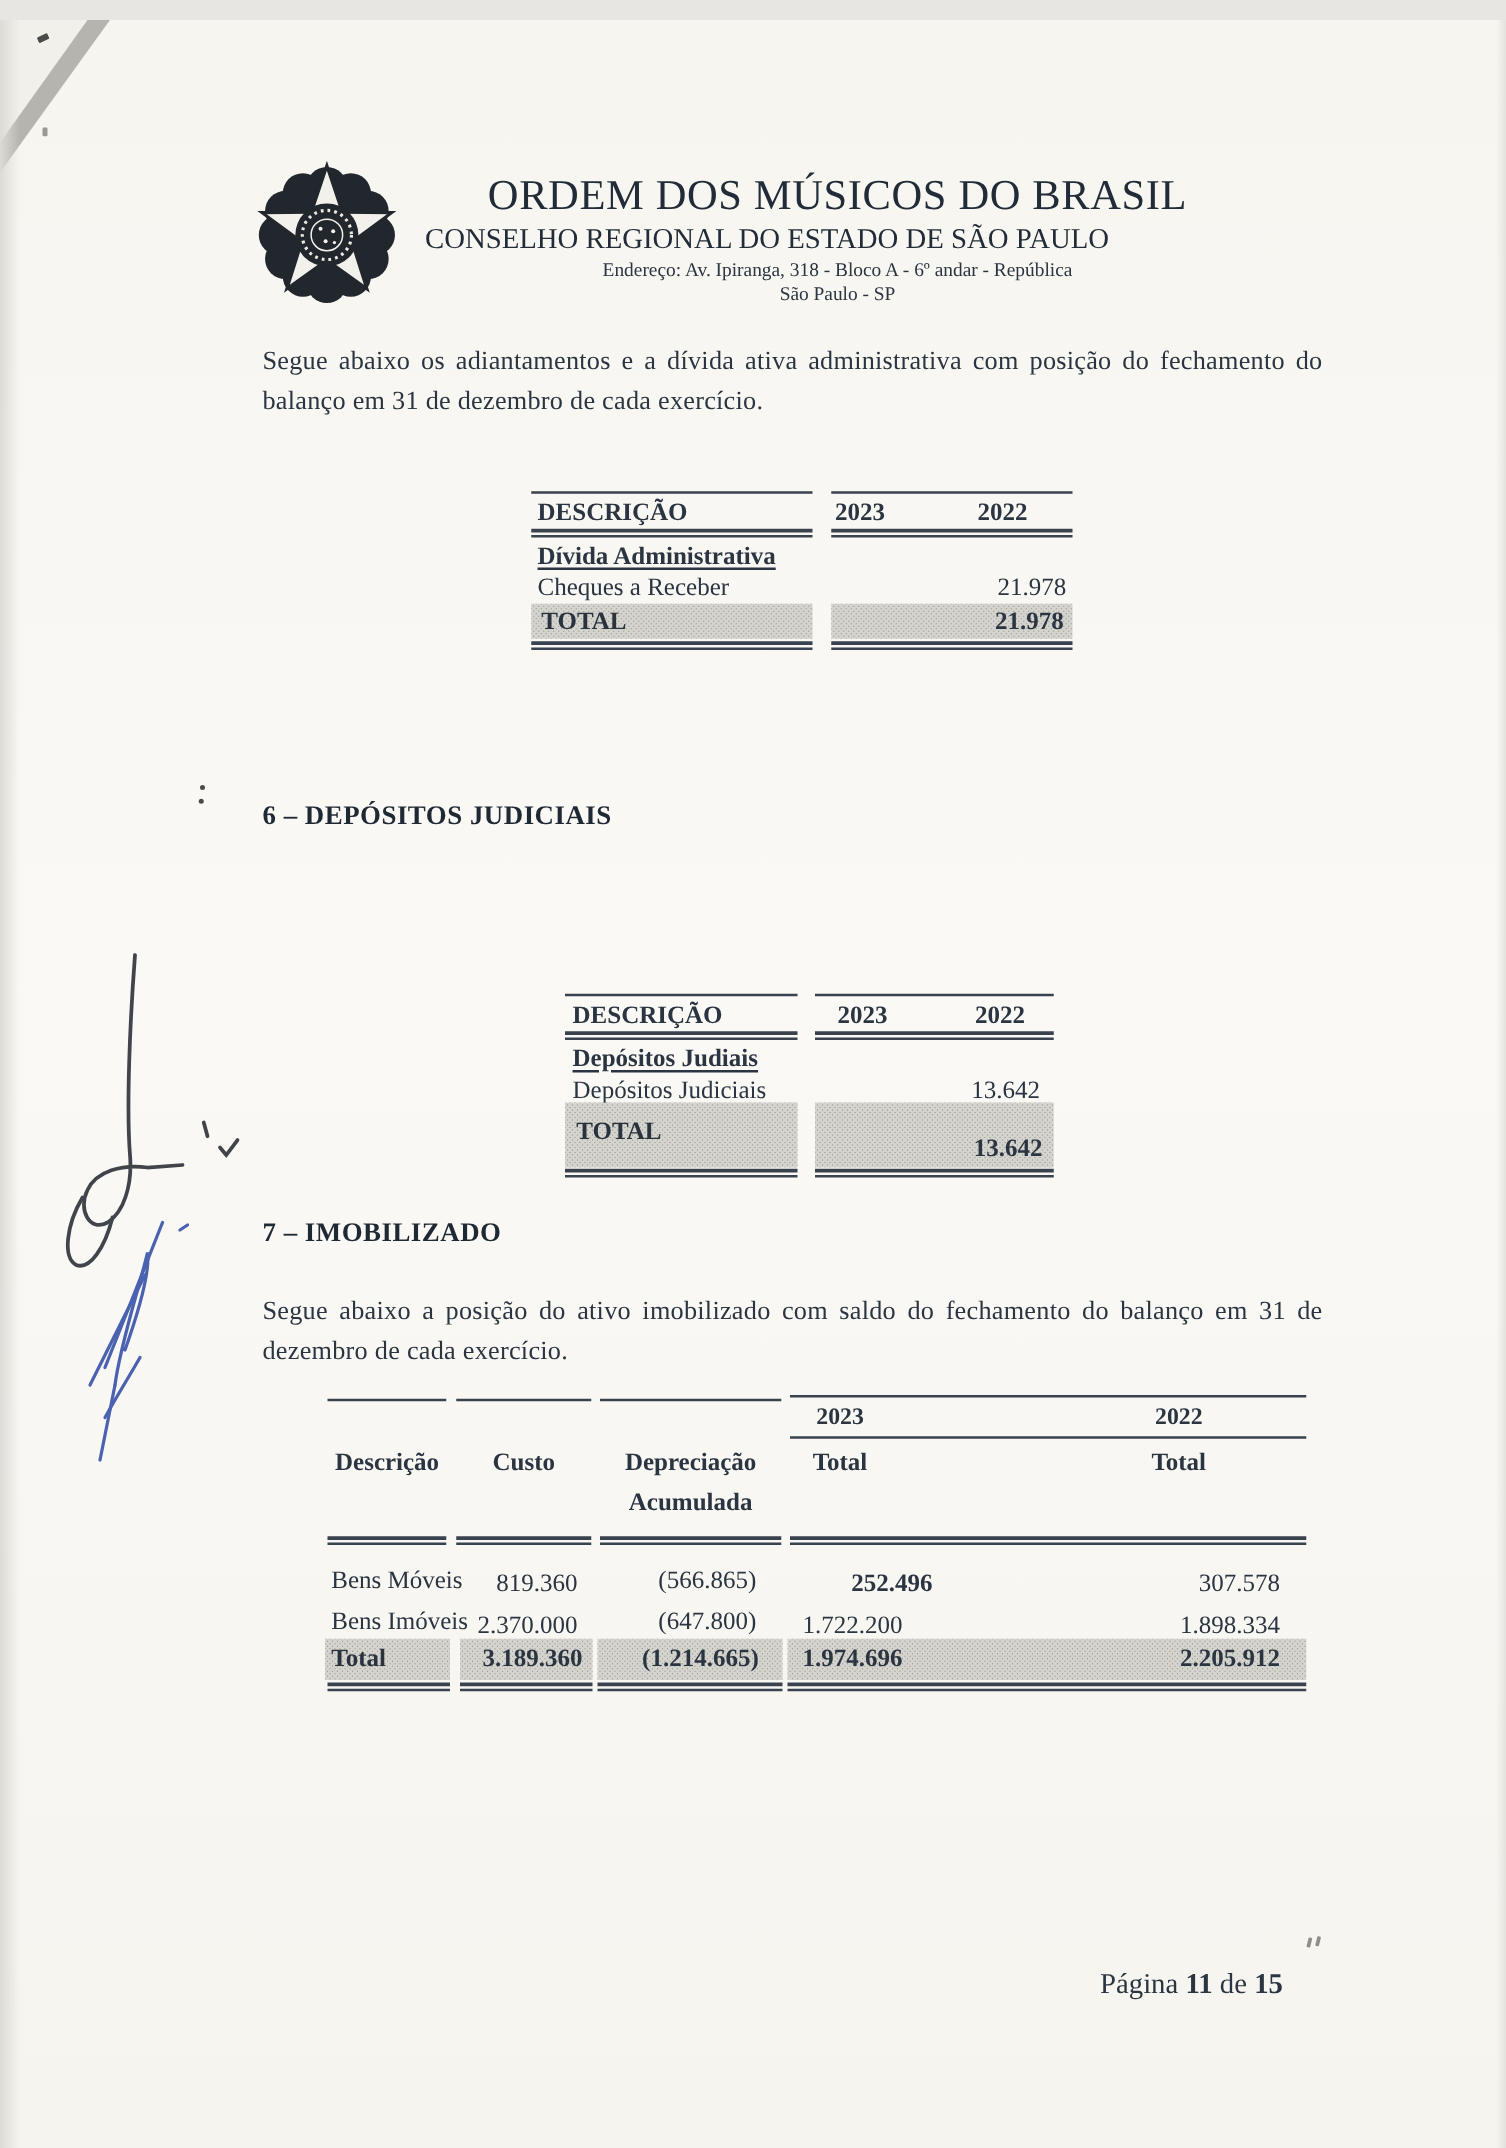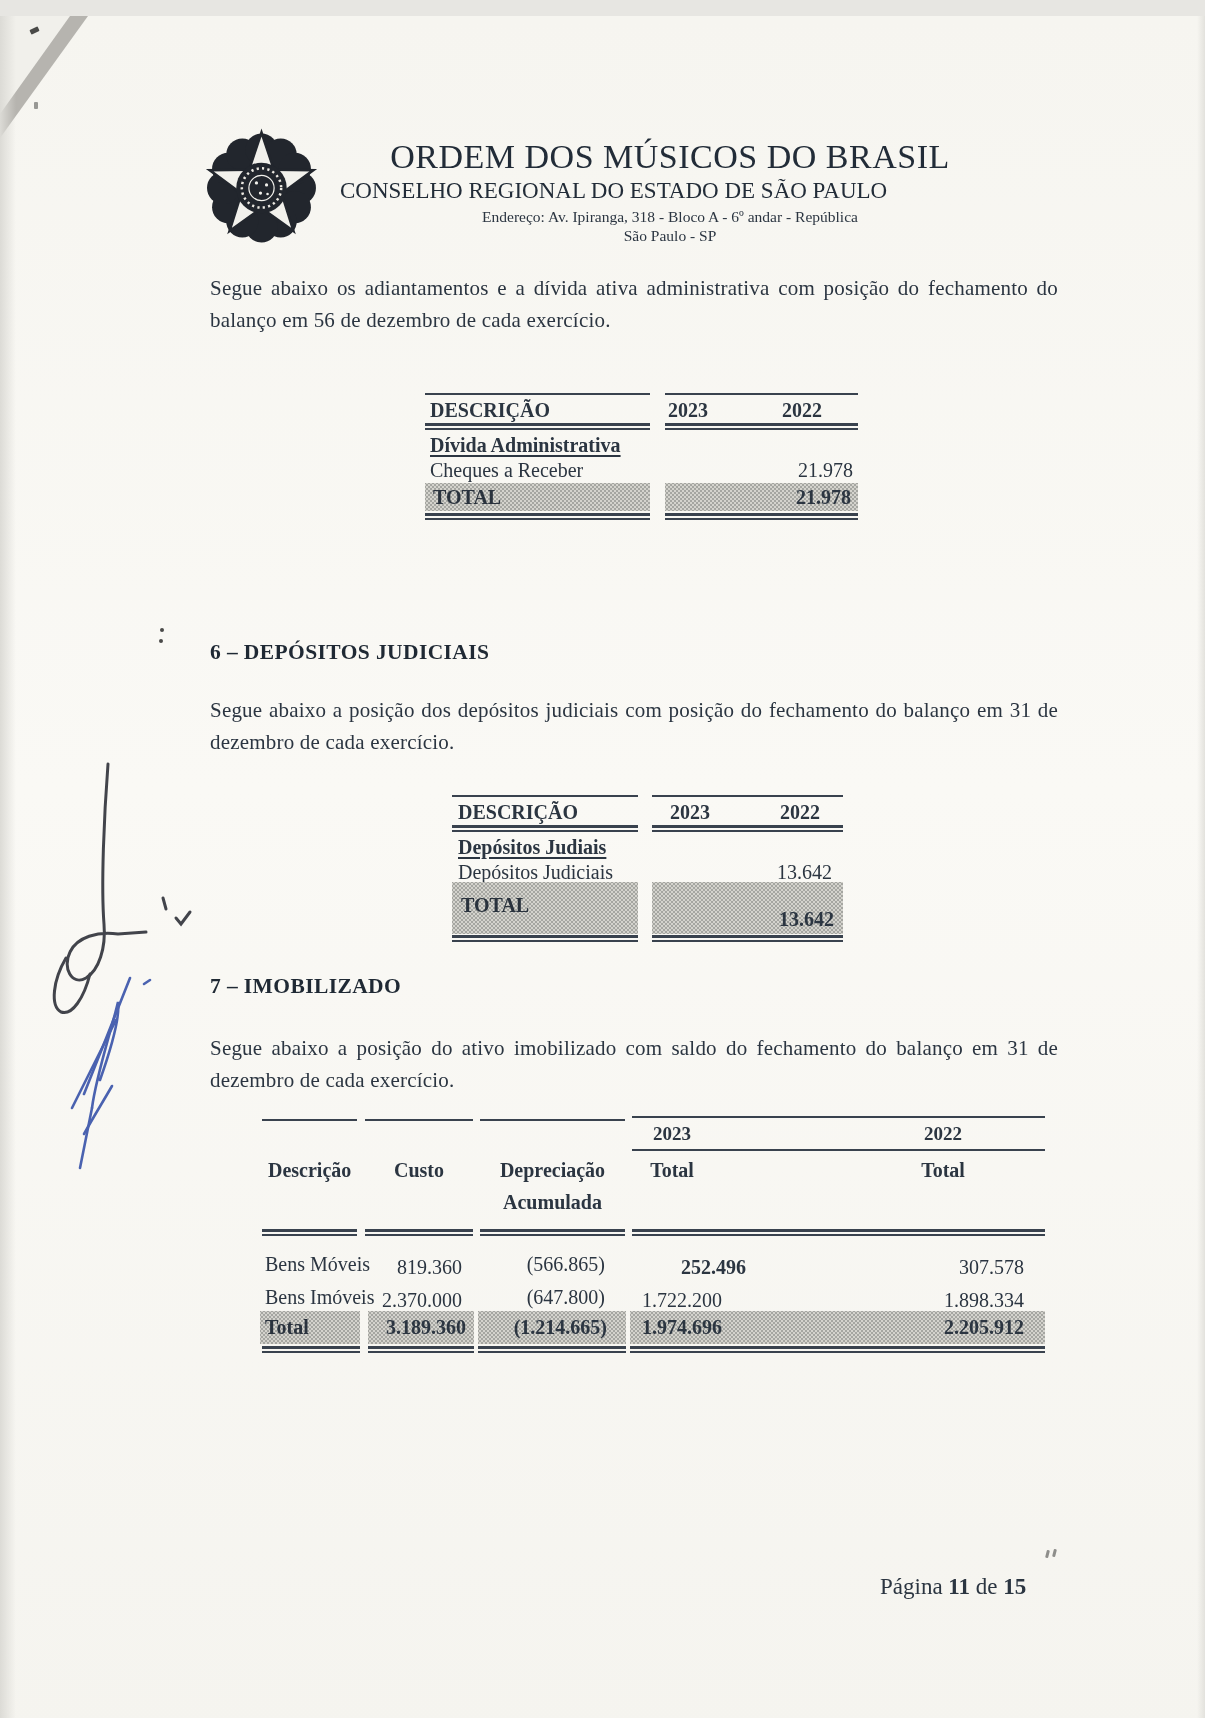--- a/index.html
+++ b/index.html
@@ -87,7 +87,7 @@
   <div class="abs org-addr">Endereço: Av. Ipiranga, 318 - Bloco A - 6º andar - República</div>
   <div class="abs org-city">São Paulo - SP</div>
 
-  <div class="abs para" style="top:256px;">Segue abaixo os adiantamentos e a dívida ativa administrativa com posição do fechamento do balanço em 56 de dezembro de cada exercício.</div>
+  <div class="abs para" style="top:256px;">Segue abaixo os adiantamentos e a dívida ativa administrativa com posição do fechamento do balanço em 31 de dezembro de cada exercício.</div>
 
   <div class="abs rule" style="left:425px;top:377px;width:225px;"></div>
   <div class="abs rule" style="left:665px;top:377px;width:193px;"></div>

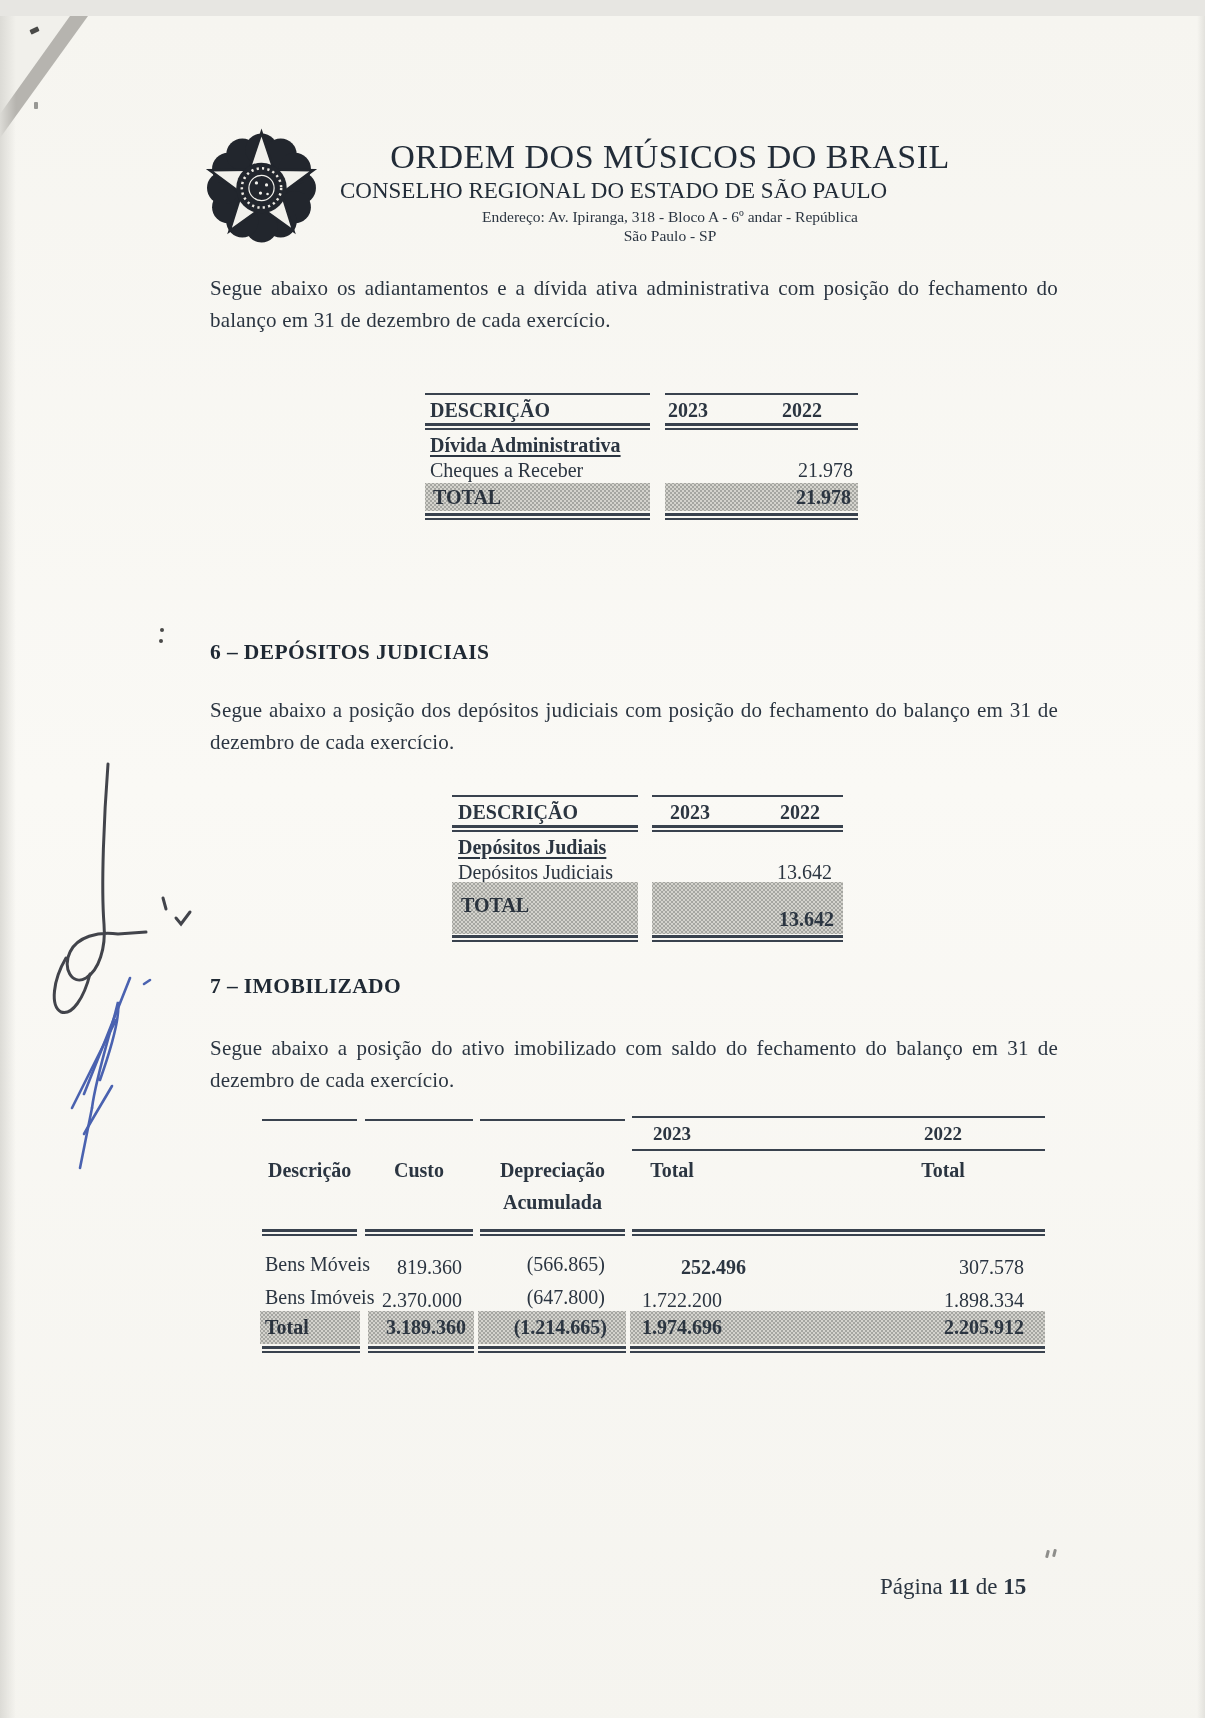--- a/index.html
+++ b/index.html
@@ -111,7 +111,6 @@
   <div class="abs speck" style="left:159px;top:623px;width:4px;height:4px;border-radius:50%;"></div>
 
   <div class="abs sec-head" style="top:624px;">6 – DEPÓSITOS JUDICIAIS</div>
-  <div class="abs para" style="top:678px;">Segue abaixo a posição dos depósitos judiciais com posição do fechamento do balanço em 31 de dezembro de cada exercício.</div>
 
   <div class="abs rule" style="left:452px;top:779px;width:186px;"></div>
   <div class="abs rule" style="left:652px;top:779px;width:191px;"></div>

